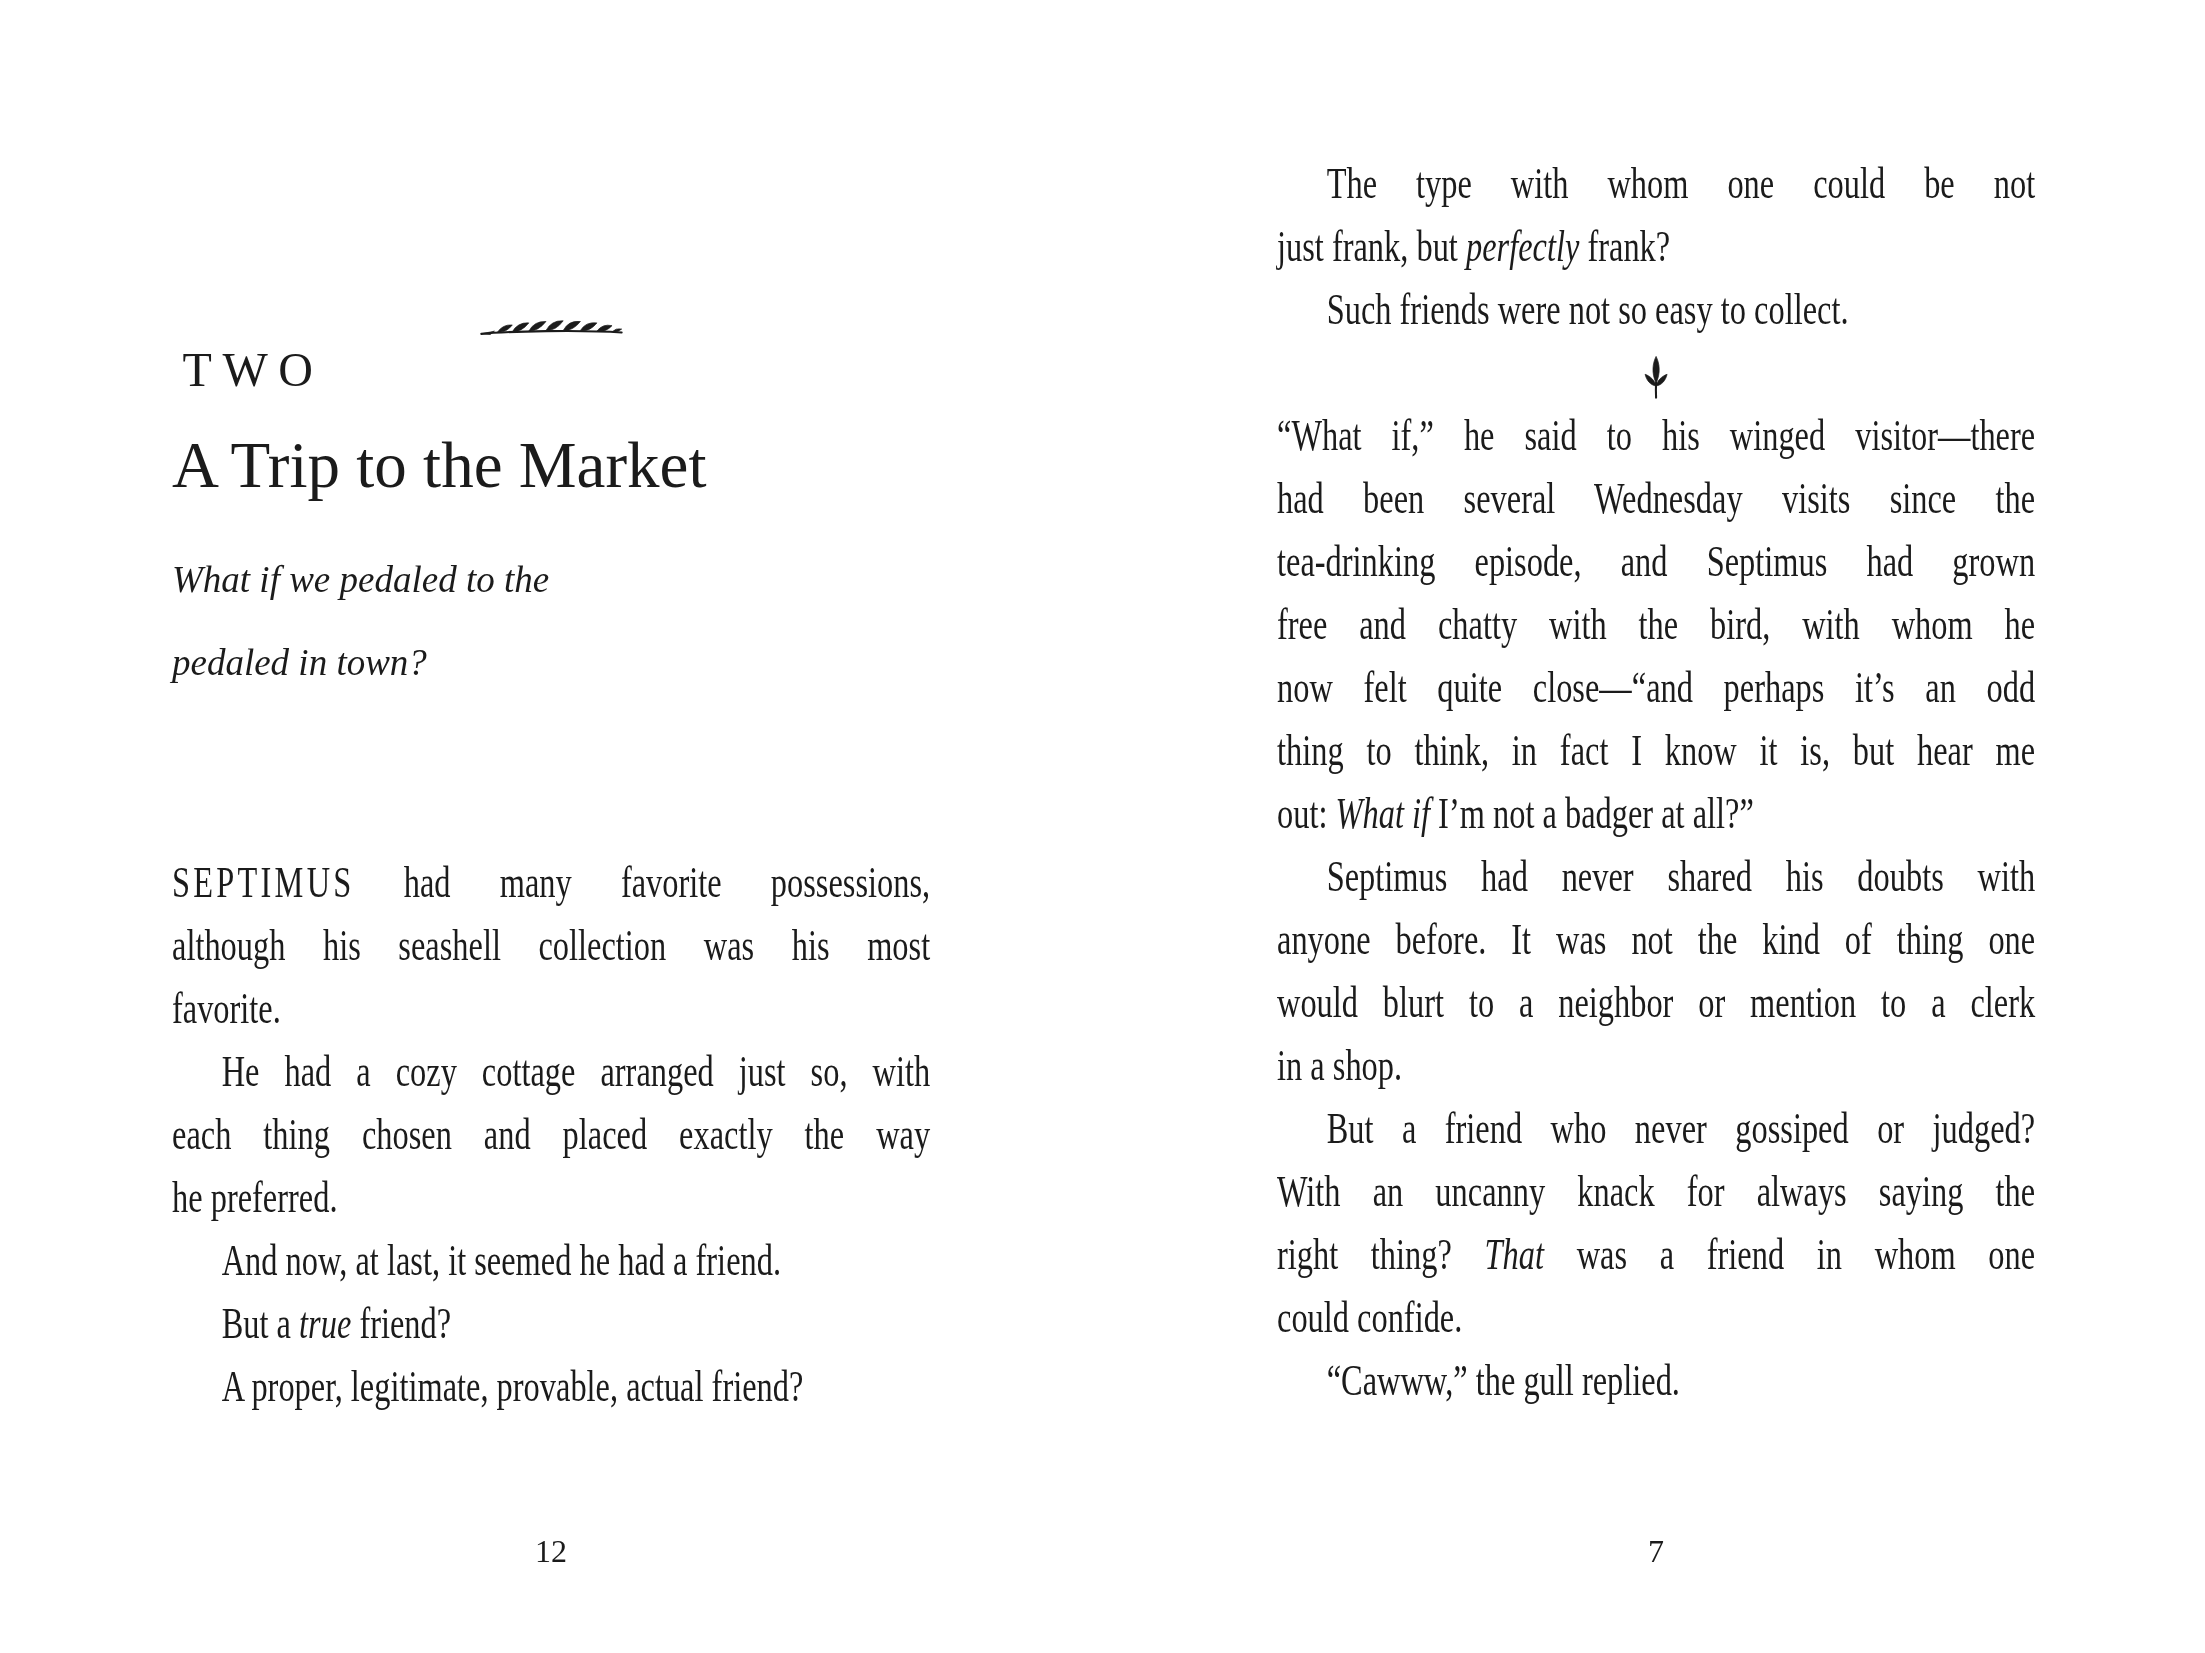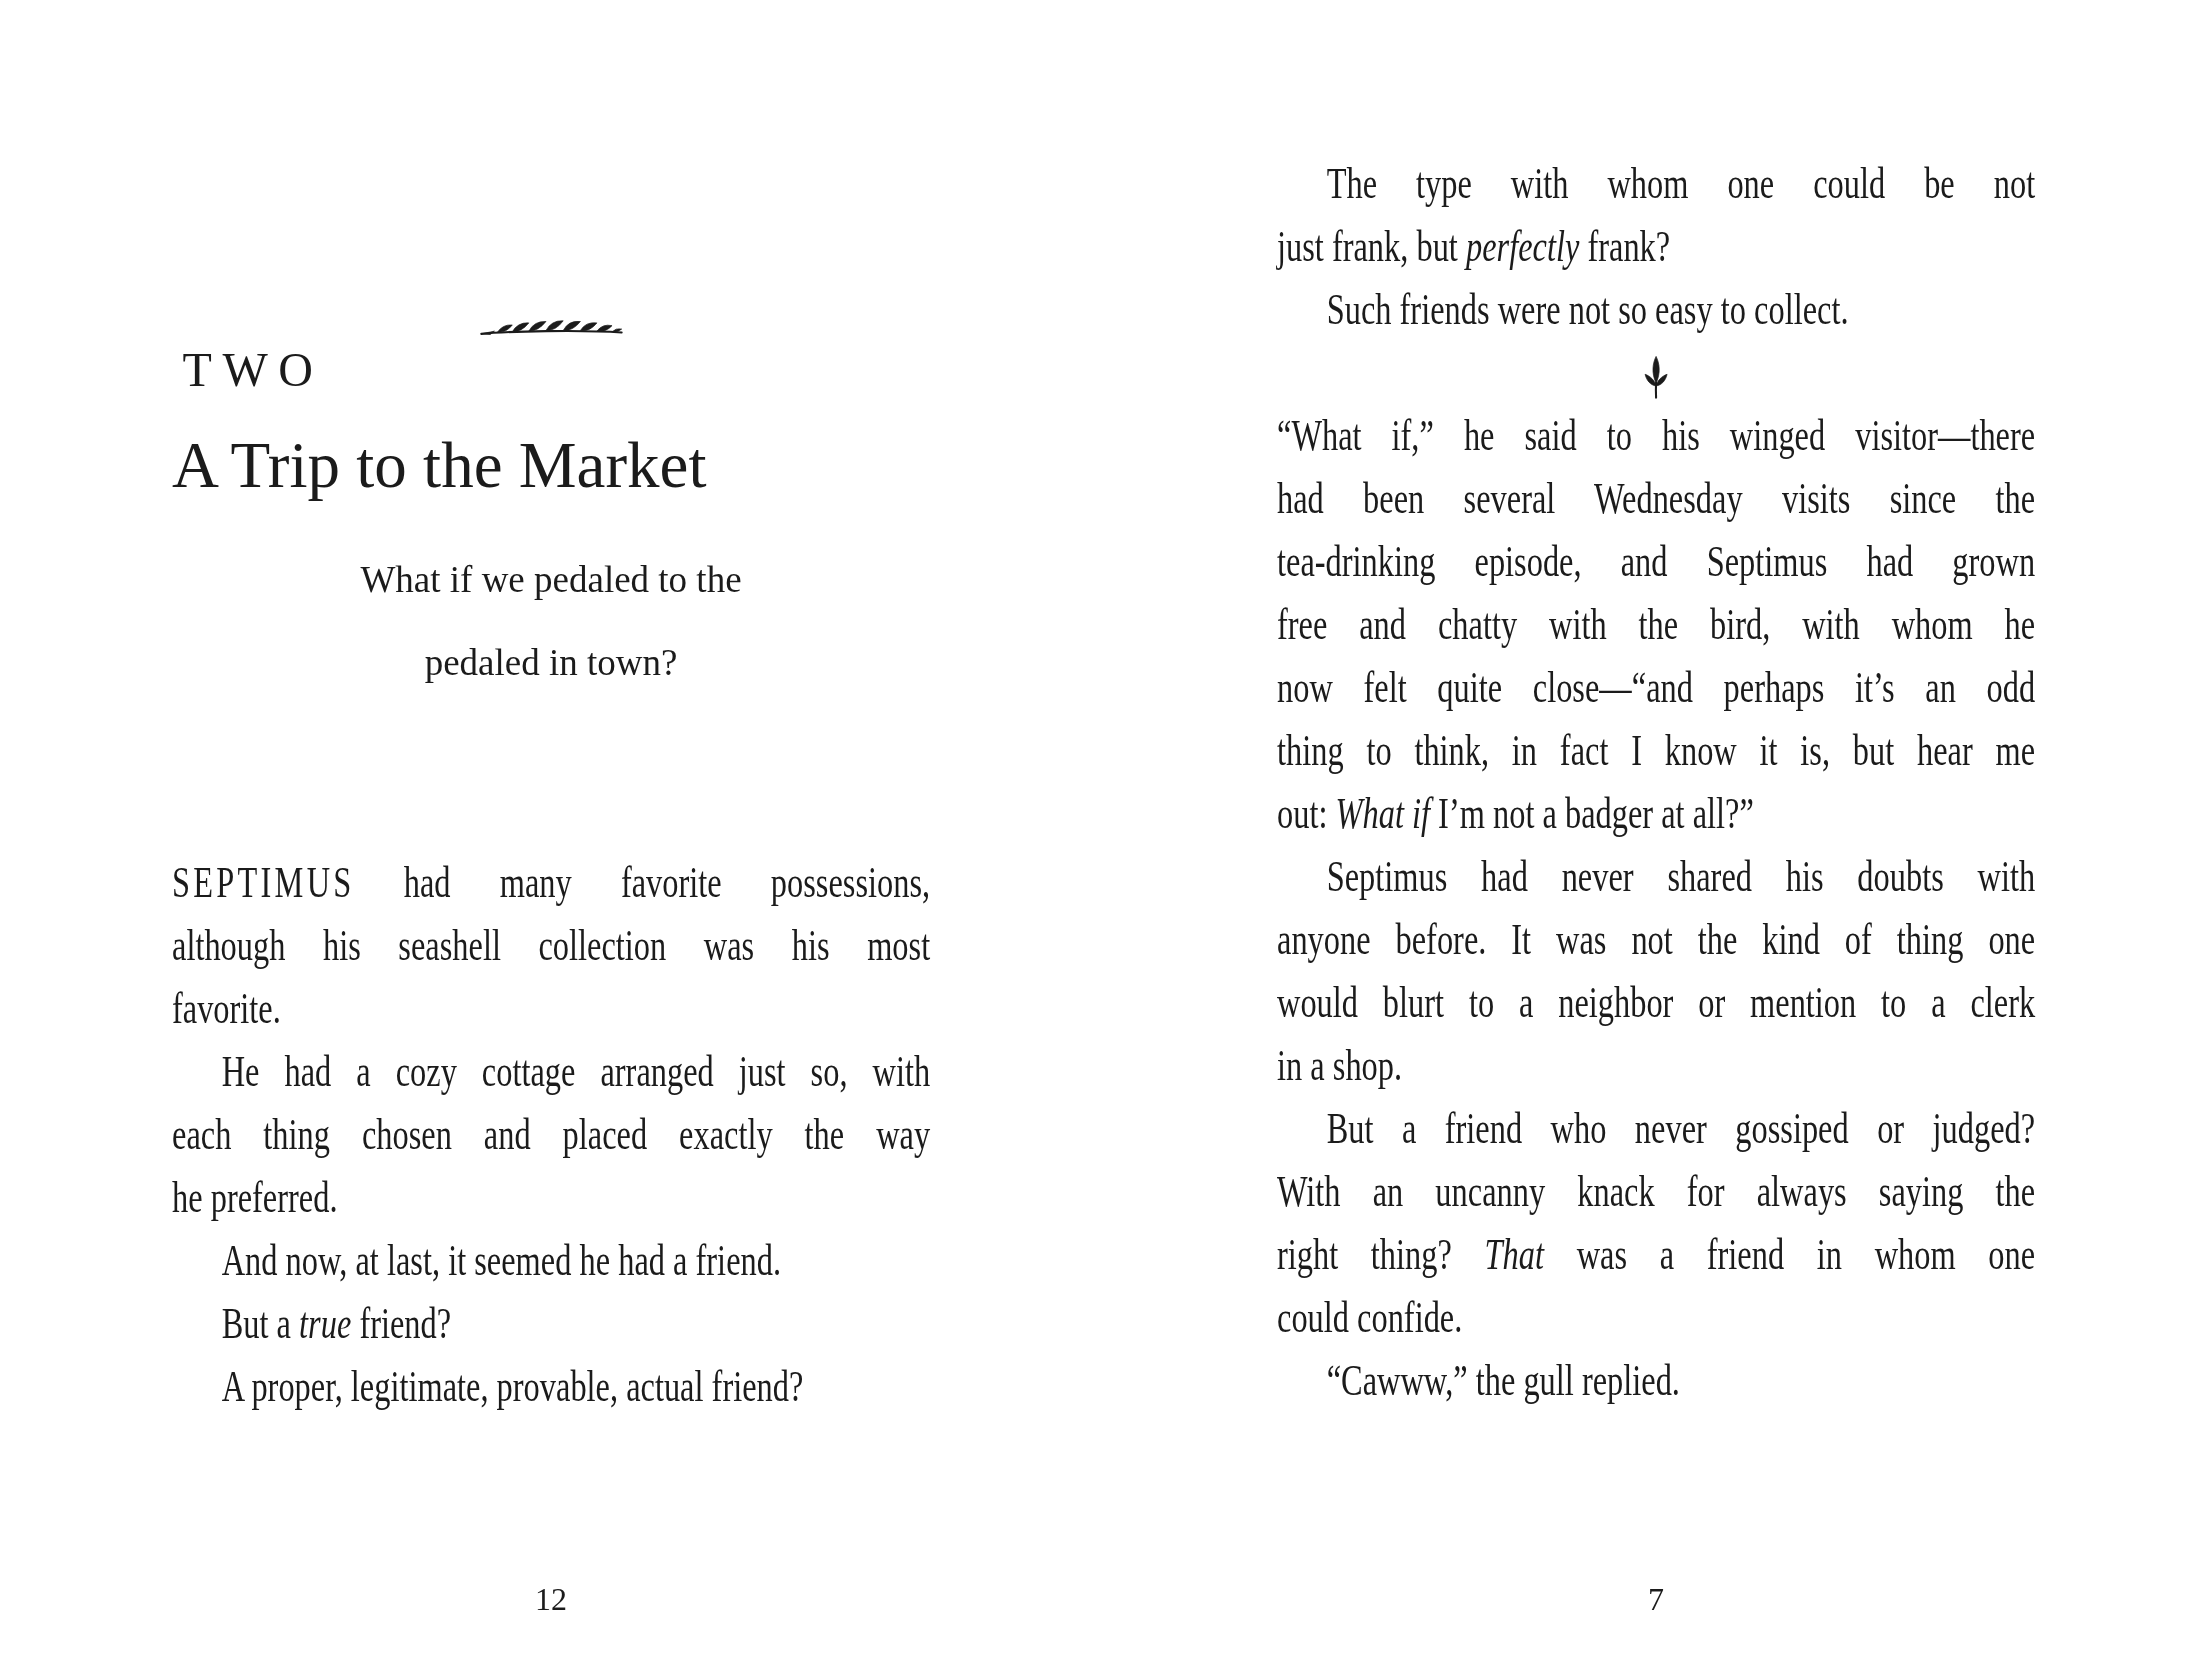--- a/index.html
+++ b/index.html
@@ -22,8 +22,8 @@
     font-size:65px;line-height:65px;
   }
   .epigraph{
-    left:172px;top:538px;width:758px;text-align:center;
-    font-size:37px;line-height:83px;
+    left:172px;top:538px;width:758px;
+    font-style:italic;font-size:37px;line-height:83px;
   }
   
   .body-col{

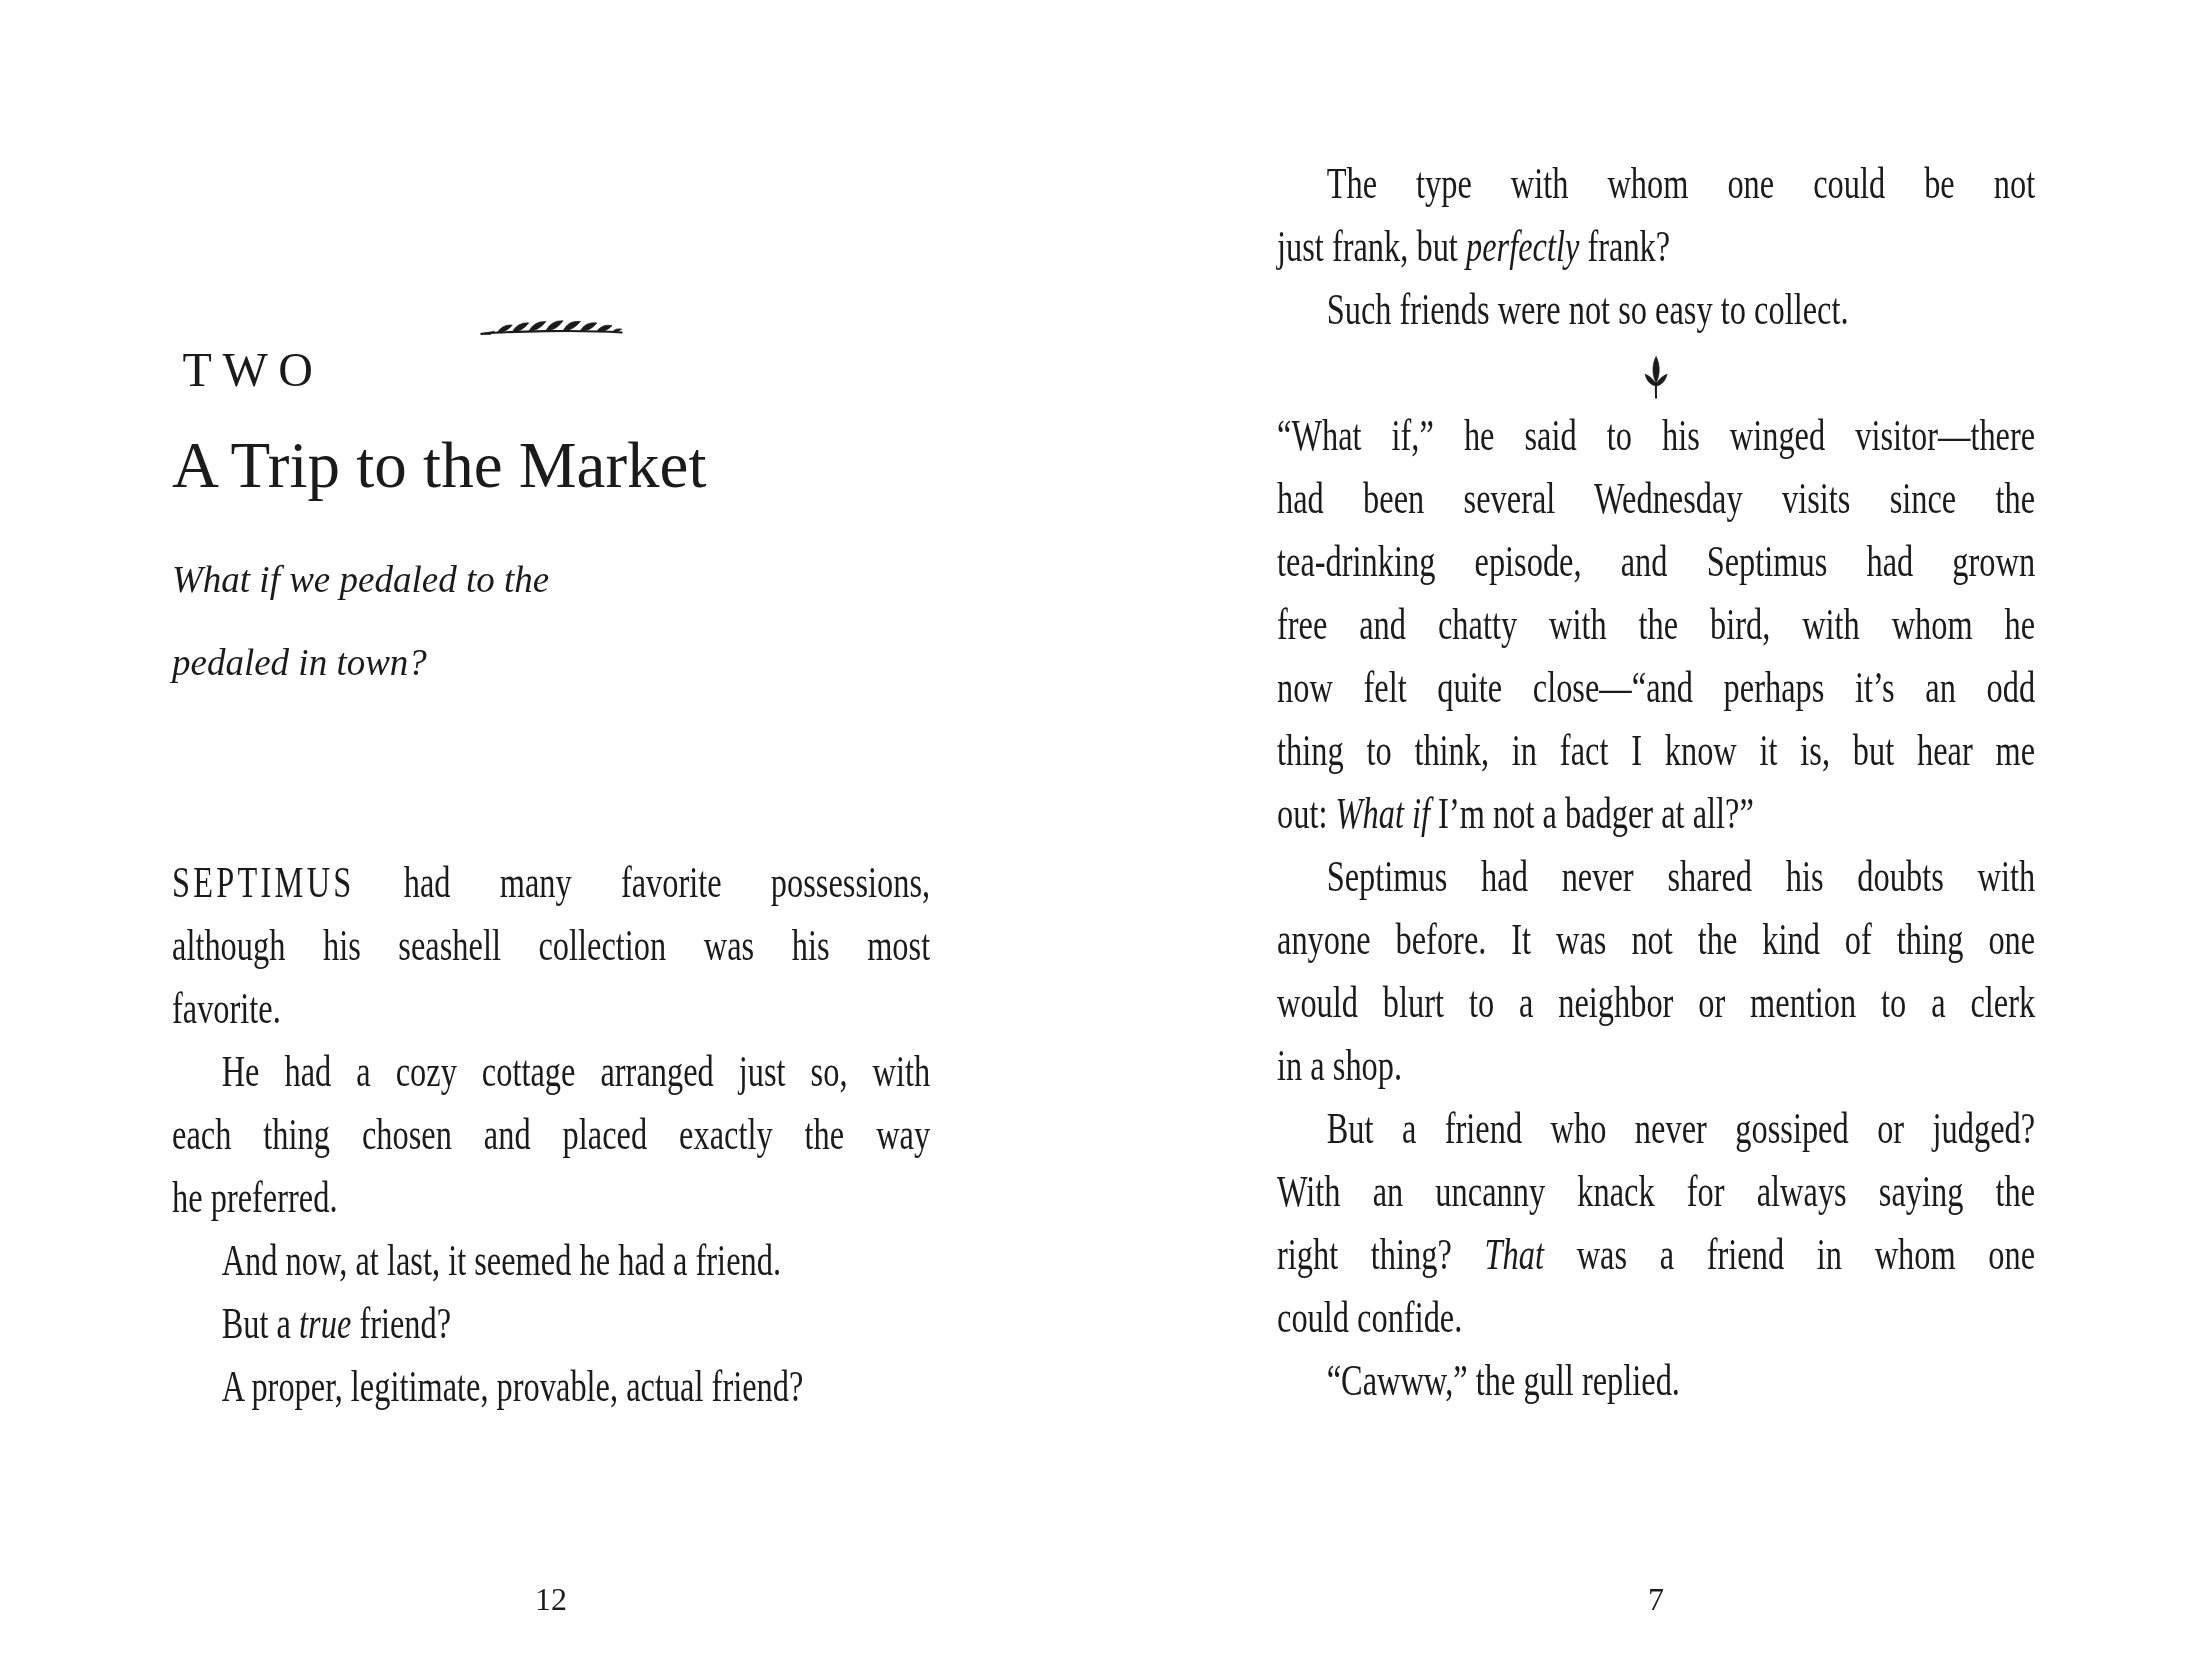--- a/index.html
+++ b/index.html
@@ -43,7 +43,7 @@
   .orn-wrap svg{display:block;}
   .pagenum{
     top:1535px;width:758px;text-align:center;
-    font-size:32px;line-height:32px;margin-top:48px;
+    font-size:32px;line-height:32px;
   }
   .pagenum.pl{left:172px;}
   .pagenum.pr{left:1277px;}

